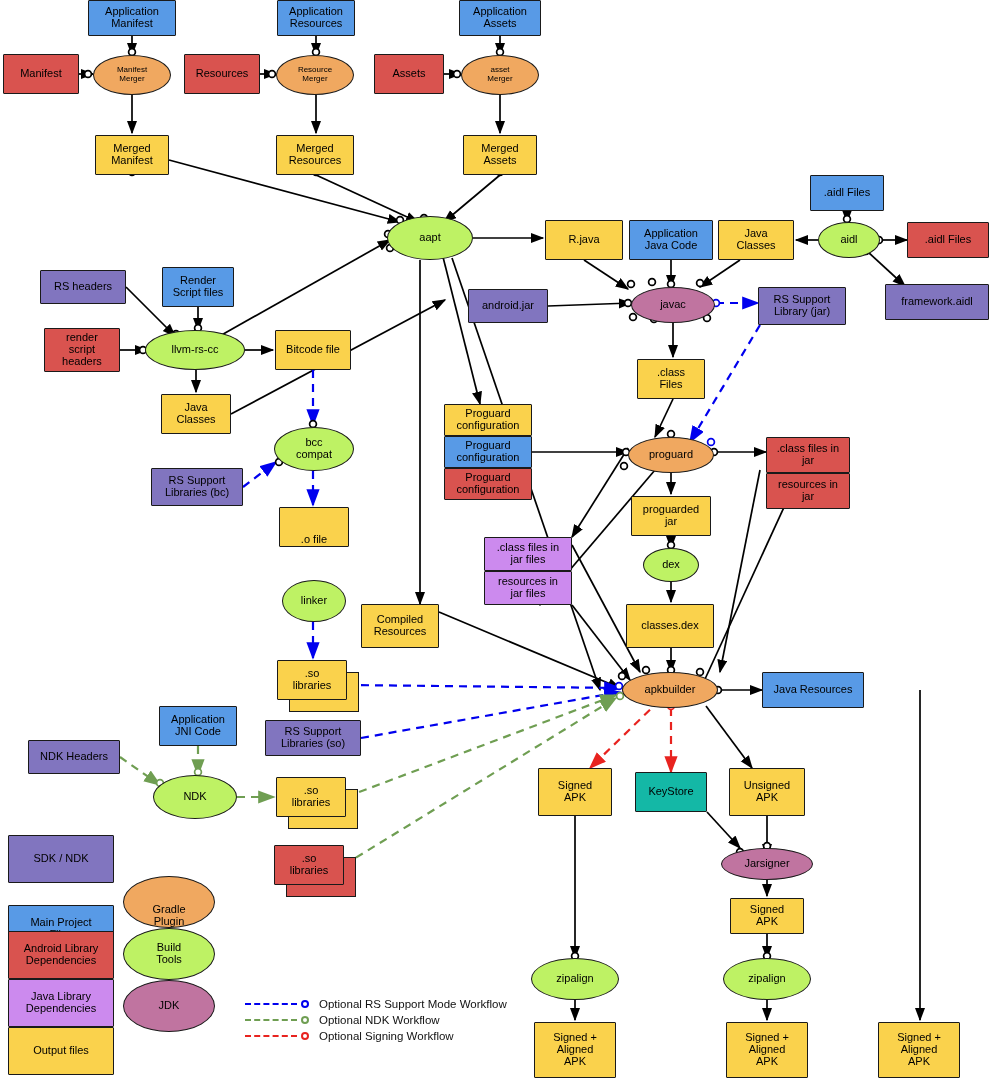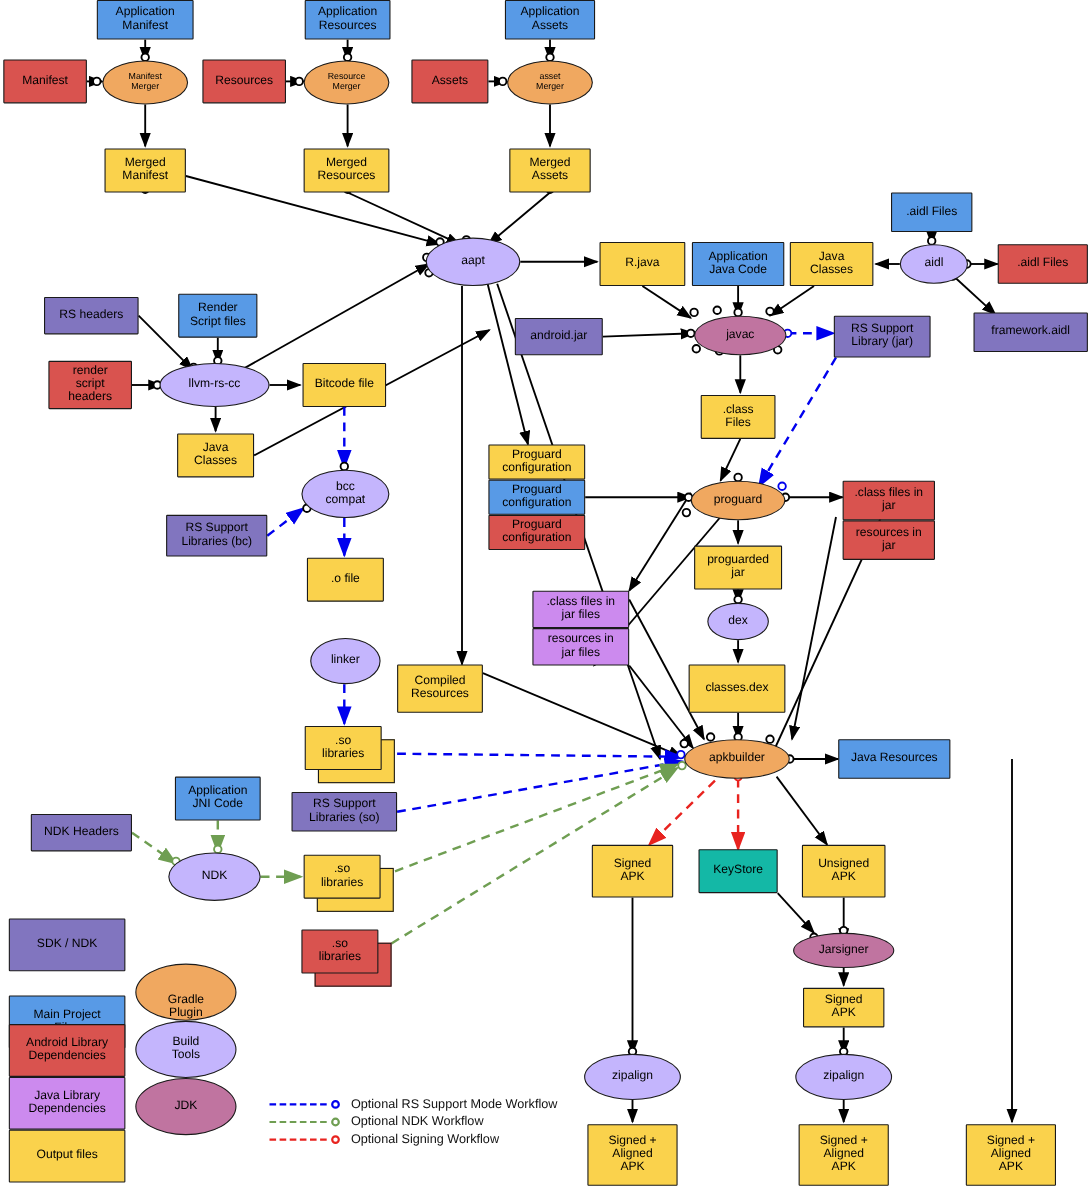--- a/index.html
+++ b/index.html
@@ -21,7 +21,7 @@
   .c-yellow{background:#fad24c;}
   .c-white{background:#14b8a6;}
   .c-orange{background:#f0a860;}
-  .c-green{background:#c4b5fd;justify-content:center;}
+  .c-green{background:#bef264;justify-content:center;}
   .c-jdk{background:#c074a0;}
   .legend-row{position:absolute;display:flex;align-items:center;z-index:4;}
   .legend-text{font-size:11.5px;color:#111;margin-left:10px;white-space:nowrap;}

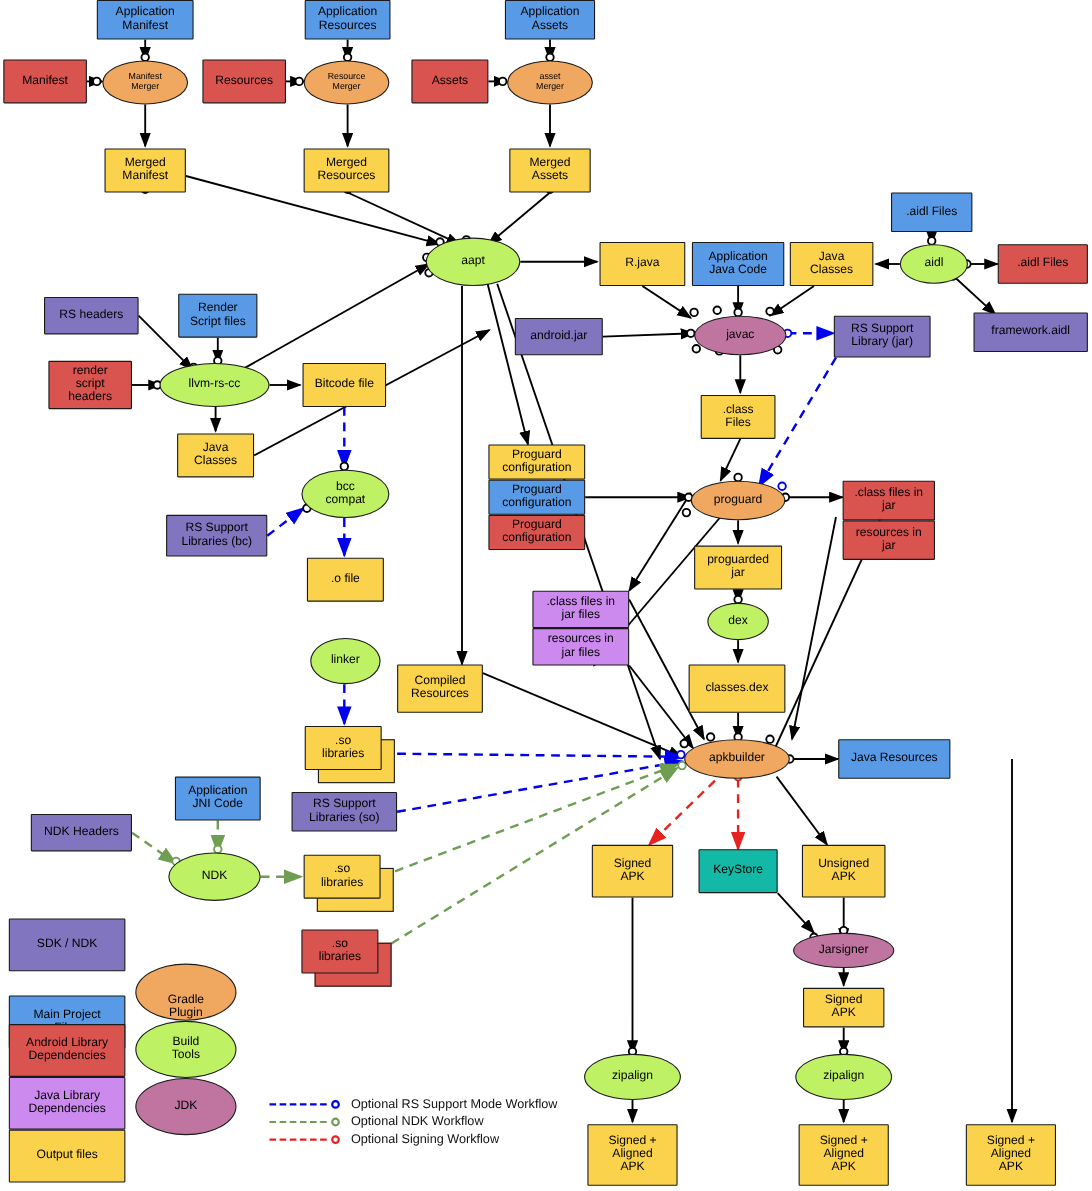--- a/index.html
+++ b/index.html
@@ -268,7 +268,7 @@
       <div class="node box c-purple" style="left: 151px; top: 468px; width: 92px; height: 38px;">
         <span class="lbl" style="font-size: 11px;">RS Support<br>Libraries (bc)</span>
       </div>
-      <div class="node box c-yellow" style="left: 279px; top: 507px; width: 70px; height: 40px;">
+      <div class="node box c-yellow" style="left: 279px; top: 507px; width: 70px; height: 40px; align-items: flex-end;">
         <span class="lbl" style="font-size: 11px;">.o file</span>
       </div>
       <div class="node ell c-green" style="left: 282px; top: 580px; width: 64px; height: 42px;">

